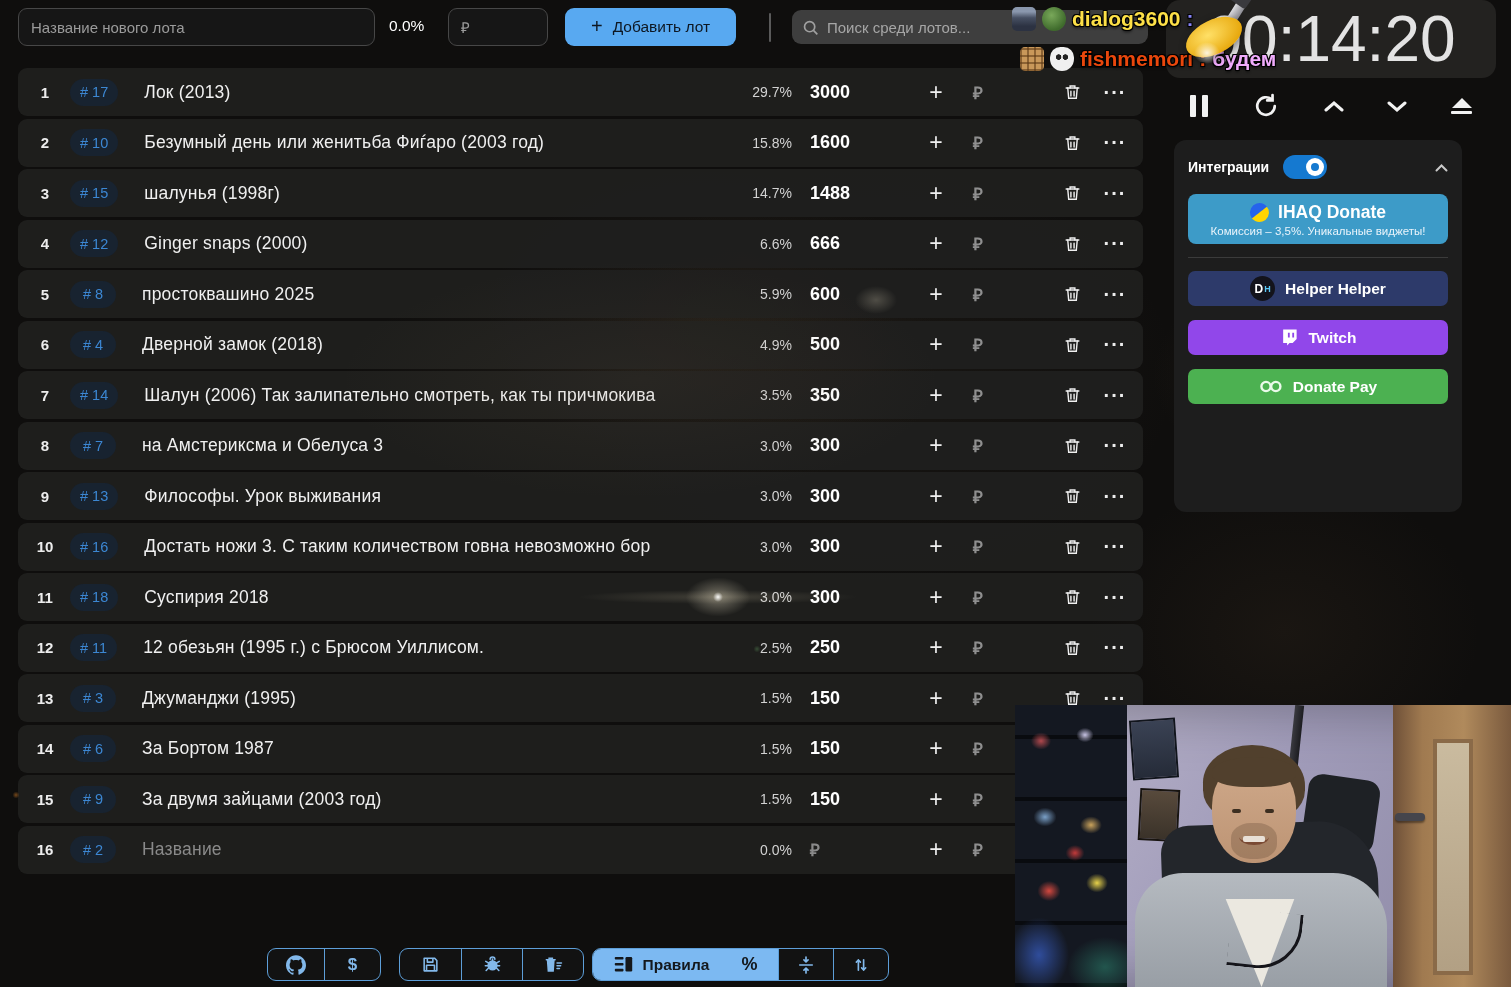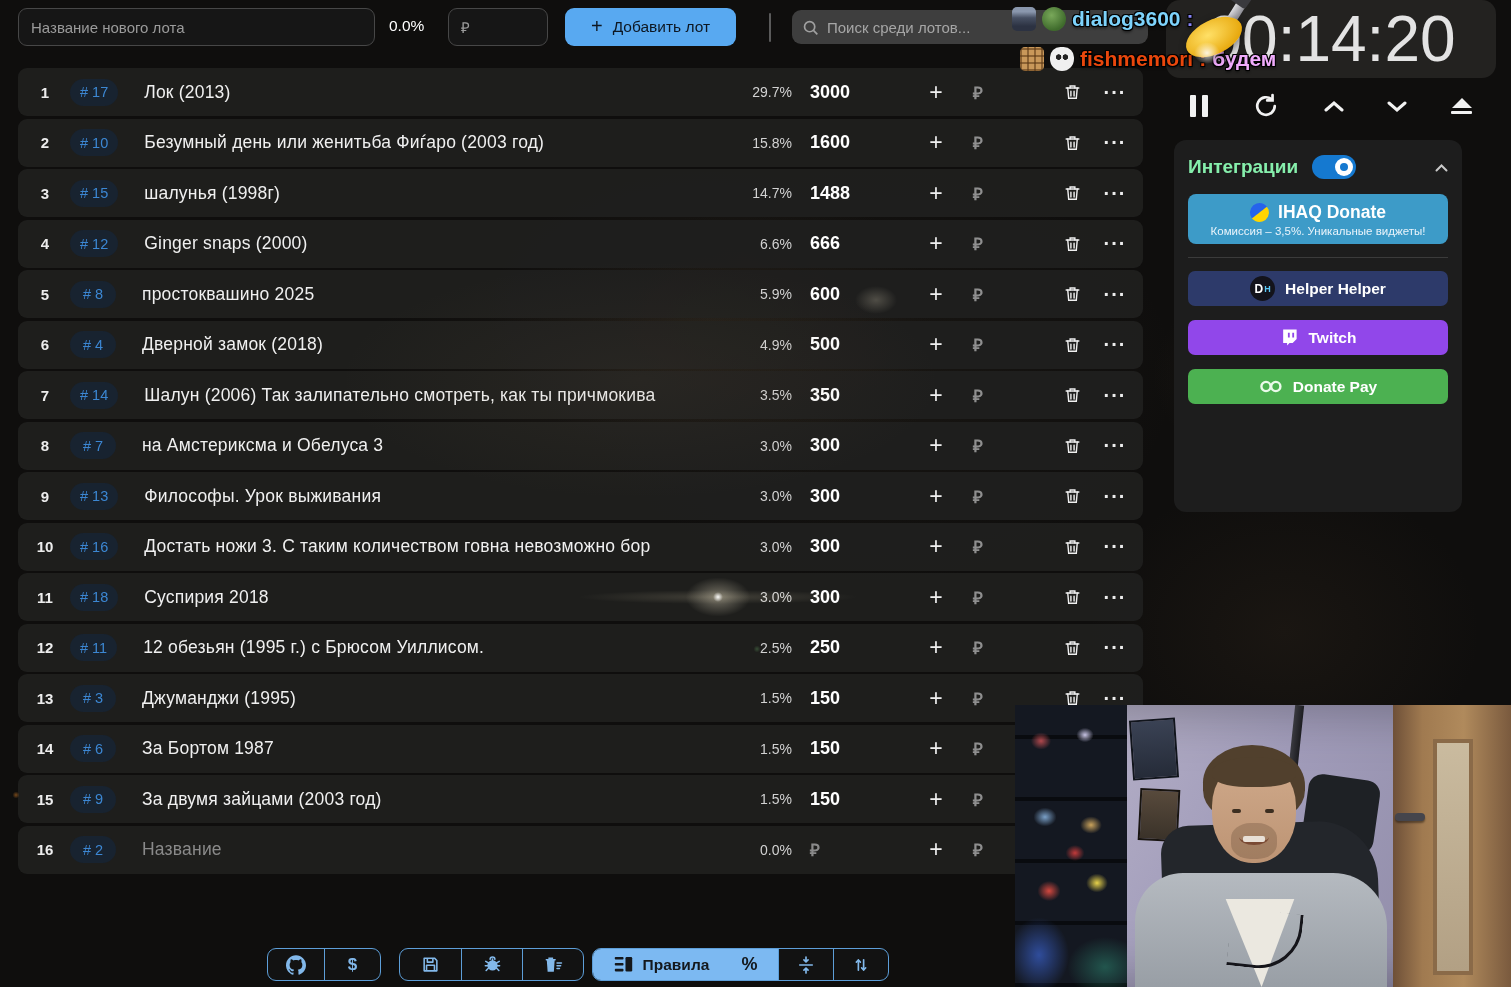--- a/index.html
+++ b/index.html
@@ -229,7 +229,7 @@
 <div id="chat-1" class="chat-line">
   <span class="emote knight"></span>
   <span class="emote turtle"></span>
-  <span style="color:#7dd3fc">dialog3600</span>
+  <span style="color:#fde047">dialog3600</span>
   <span style="color:#8784f7">:</span>
 </div>
 <div id="lamp">

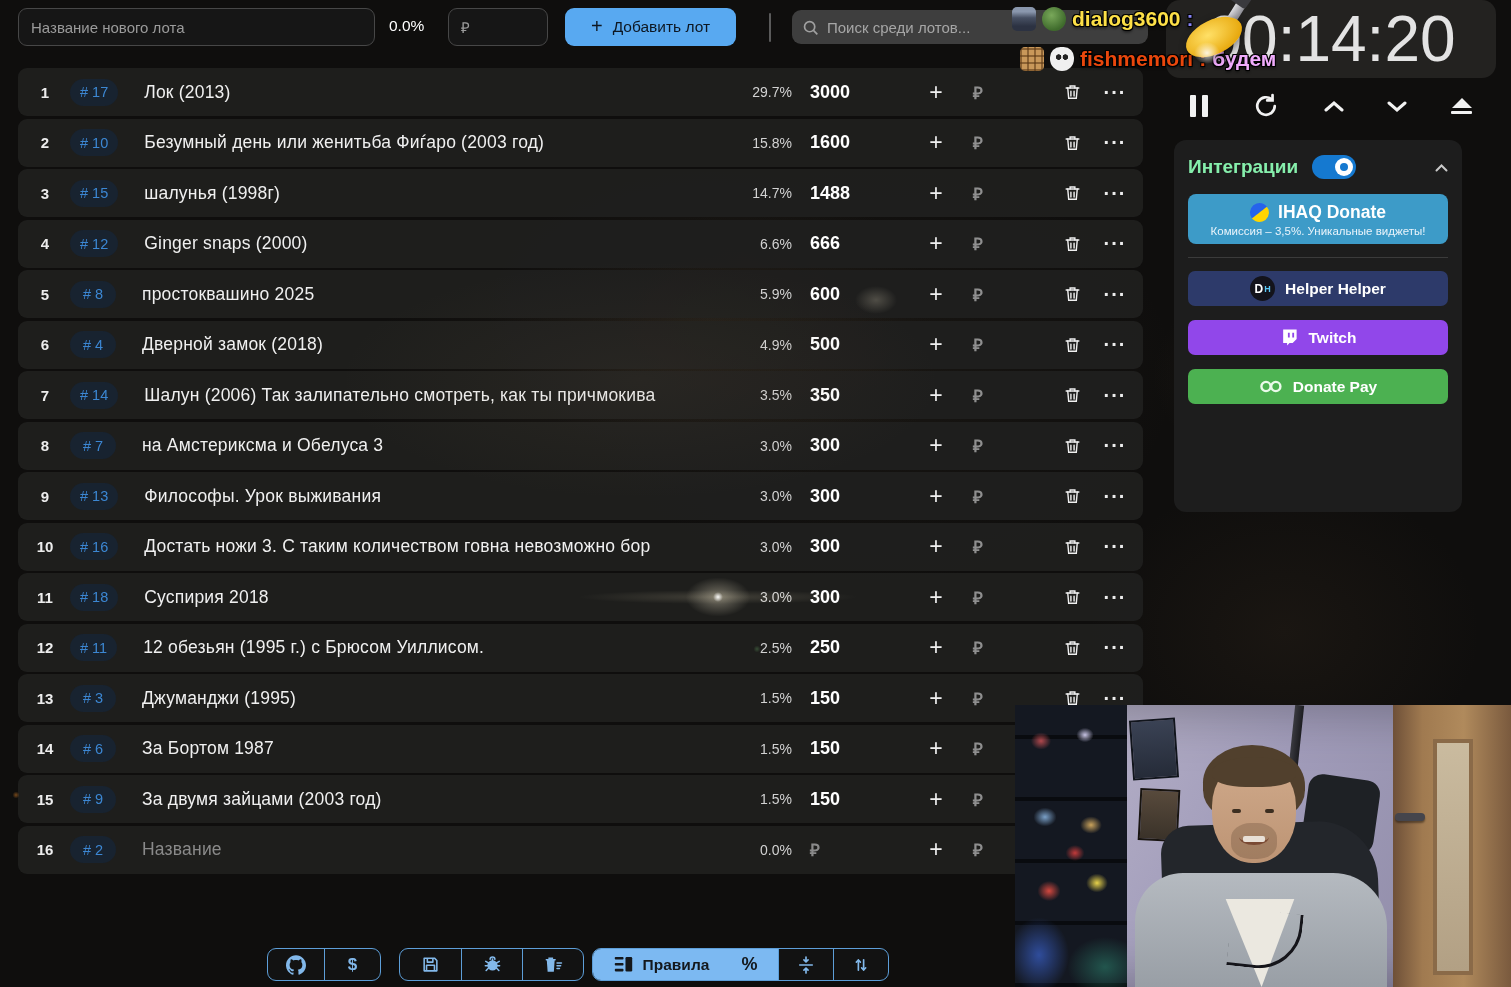--- a/index.html
+++ b/index.html
@@ -89,7 +89,7 @@
   #integrations { position:absolute; left:1174px; top:140px; width:288px; height:372px;
                   background:#1d1d1d; border-radius:12px; z-index:10; padding:15px 14px; }
   .int-header { display:flex; align-items:center; }
-  .int-title { font-size:19px; font-weight:bold; color:#86efac; }
+  .int-title { font-size:14px; font-weight:bold; color:#ffffff; }
   .toggle { width:44px; height:24px; background:#1579d0; border-radius:13px; position:relative;
             margin-left:14px; cursor:pointer; flex-shrink:0; border:none; }
   .toggle .knob { position:absolute; right:3px; top:3px; width:18px; height:18px; background:#fff;

